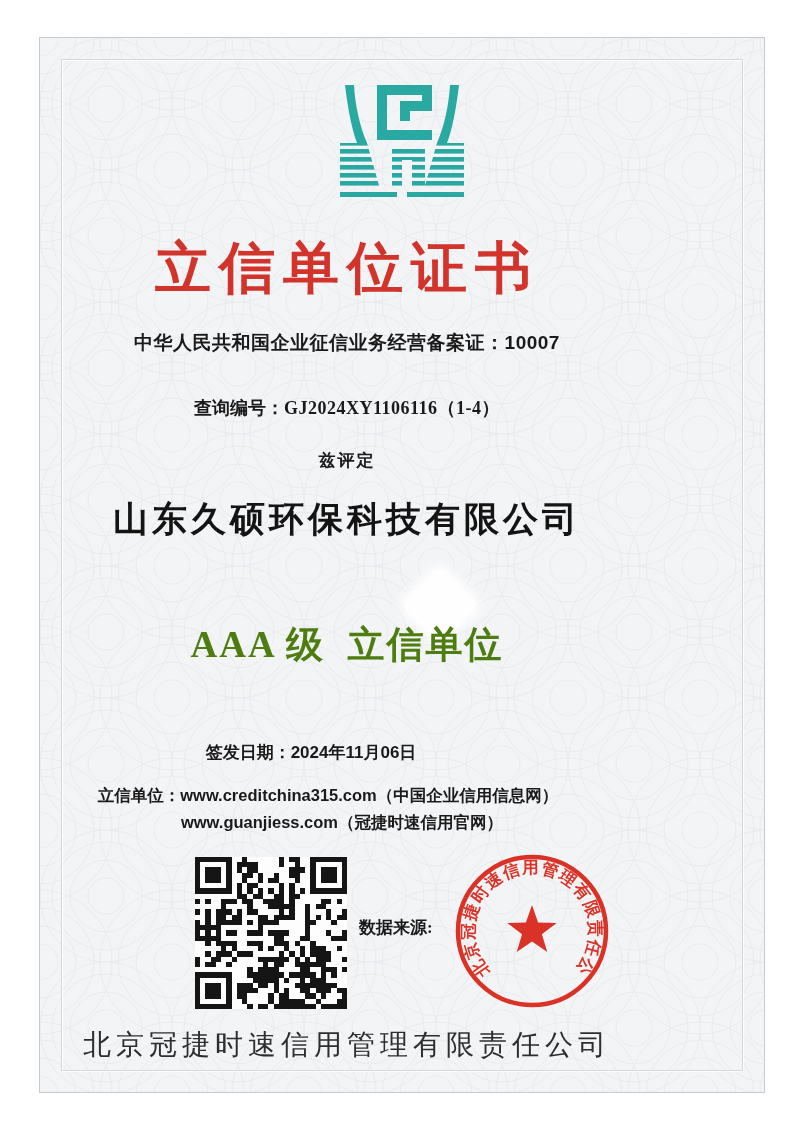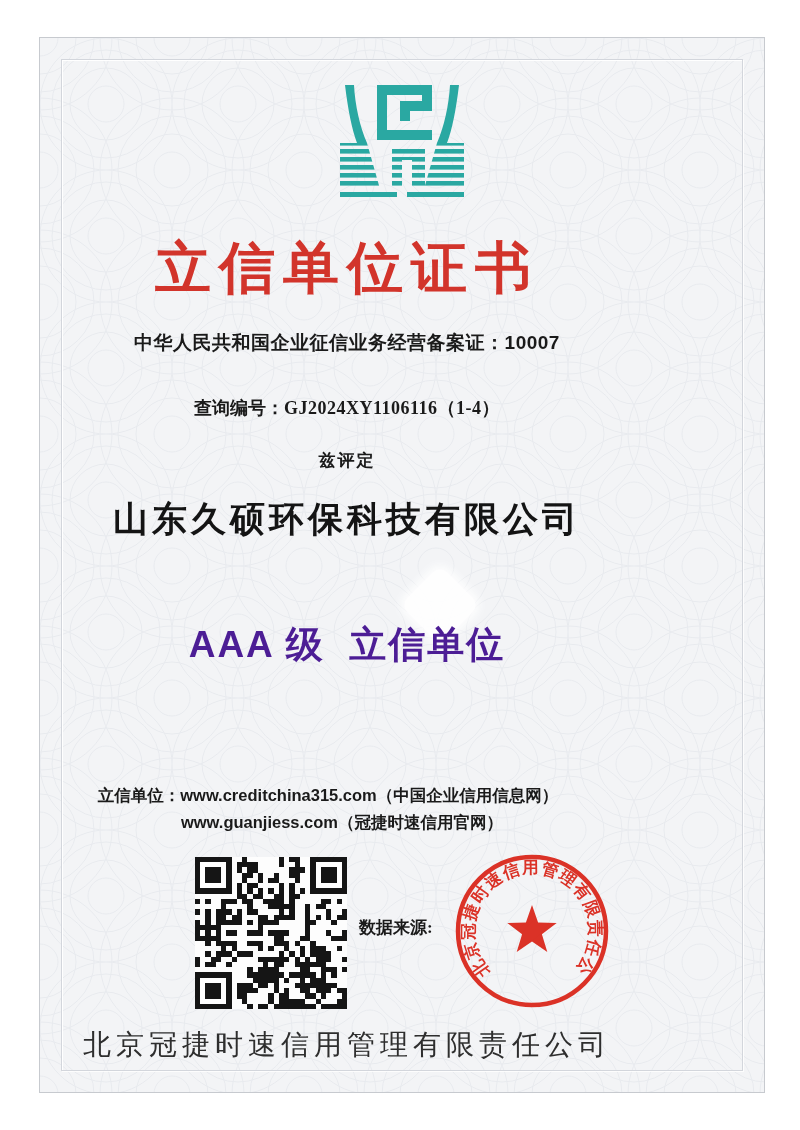--- a/index.html
+++ b/index.html
@@ -38,7 +38,7 @@
     top:496px;font-family:"Liberation Serif","DejaVu Serif",serif;
     font-size:35px;font-weight:600;letter-spacing:4px;color:#141414;
   }
-  .rating{top:620px;font-size:37px;font-weight:800;letter-spacing:2px;color:#4c1d95;white-space:pre;}
+  .rating{top:620px;font-size:37px;font-weight:800;letter-spacing:2px;color:#4d7c0f;white-space:pre;font-family:Liberation Serif, serif;}
   .dates-row{
     top:741px;display:flex;justify-content:center;gap:30px;
     transform:translateX(-36px);font-size:17px;font-weight:700;

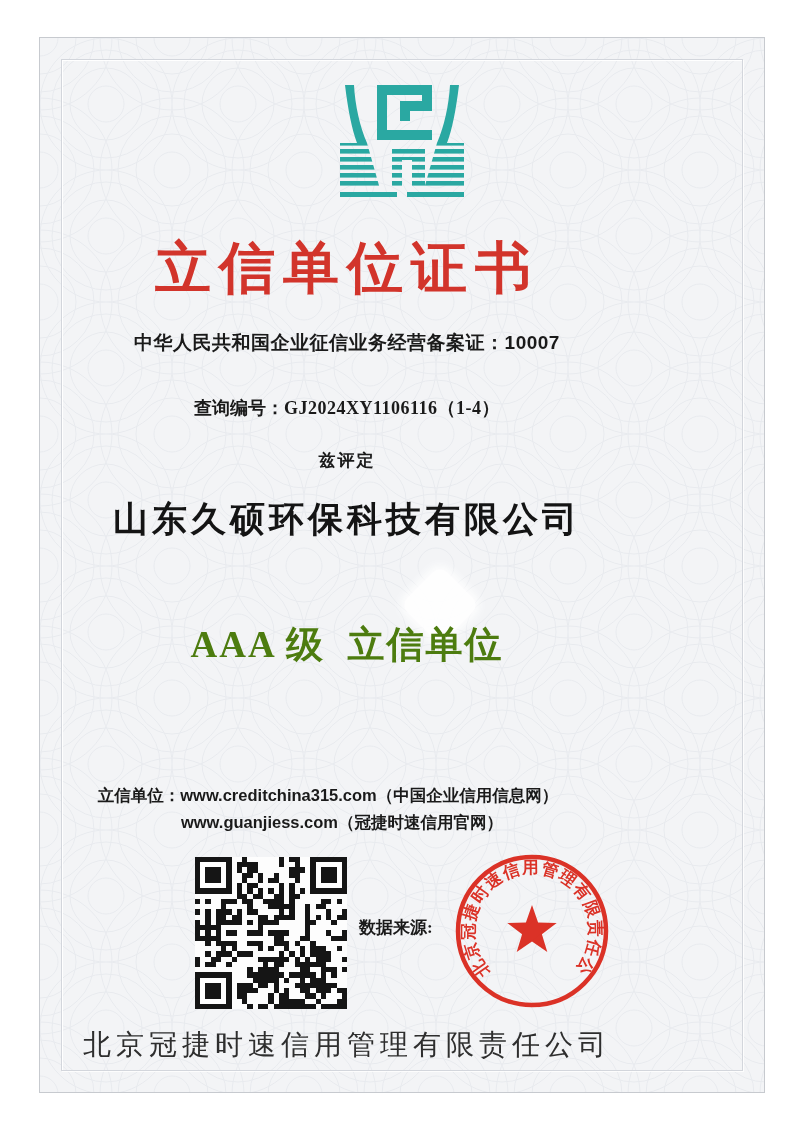--- a/index.html
+++ b/index.html
@@ -135,6 +135,7 @@
   <div class="abs-center rating">AAA 级  立信单位</div>
 
   <div class="abs-center dates-row">
+    <span><span>签发日期：</span><span>2024年11月06日</span></span>
   </div>
 
   <div class="abs-center addr-block">

